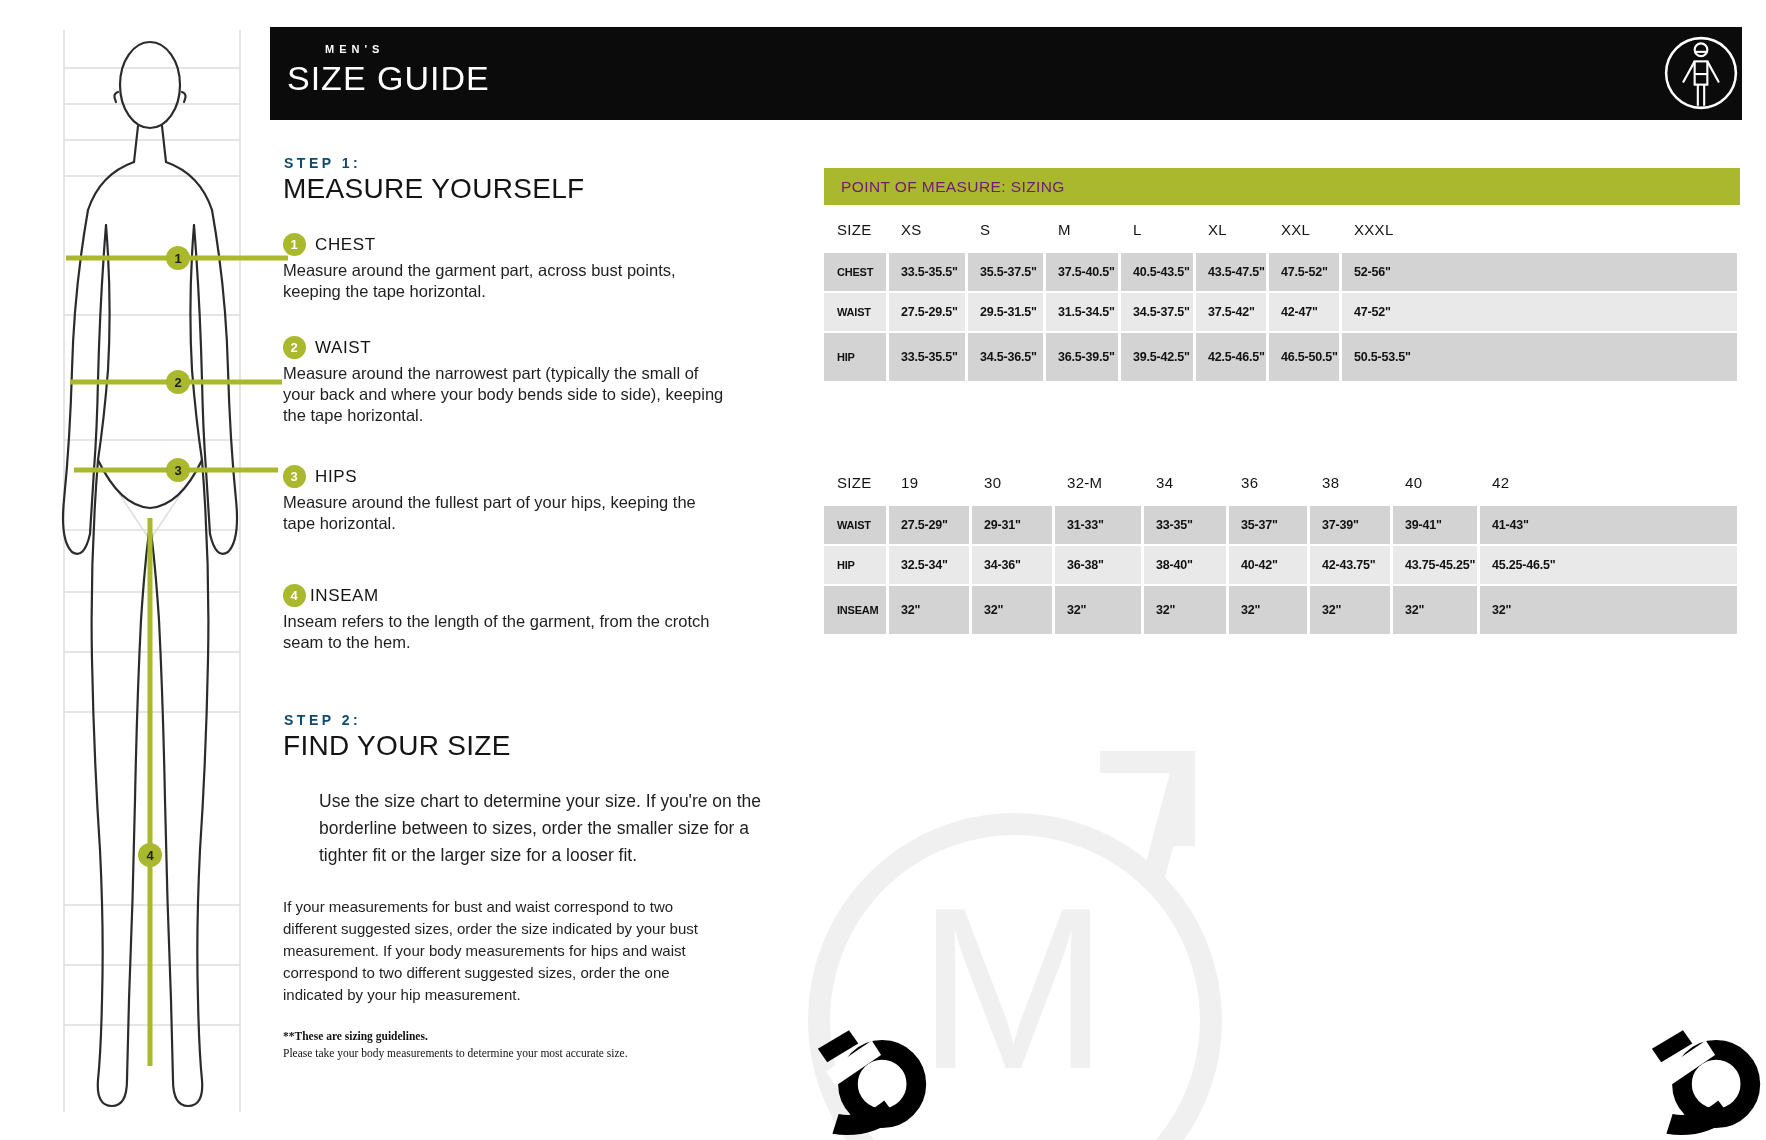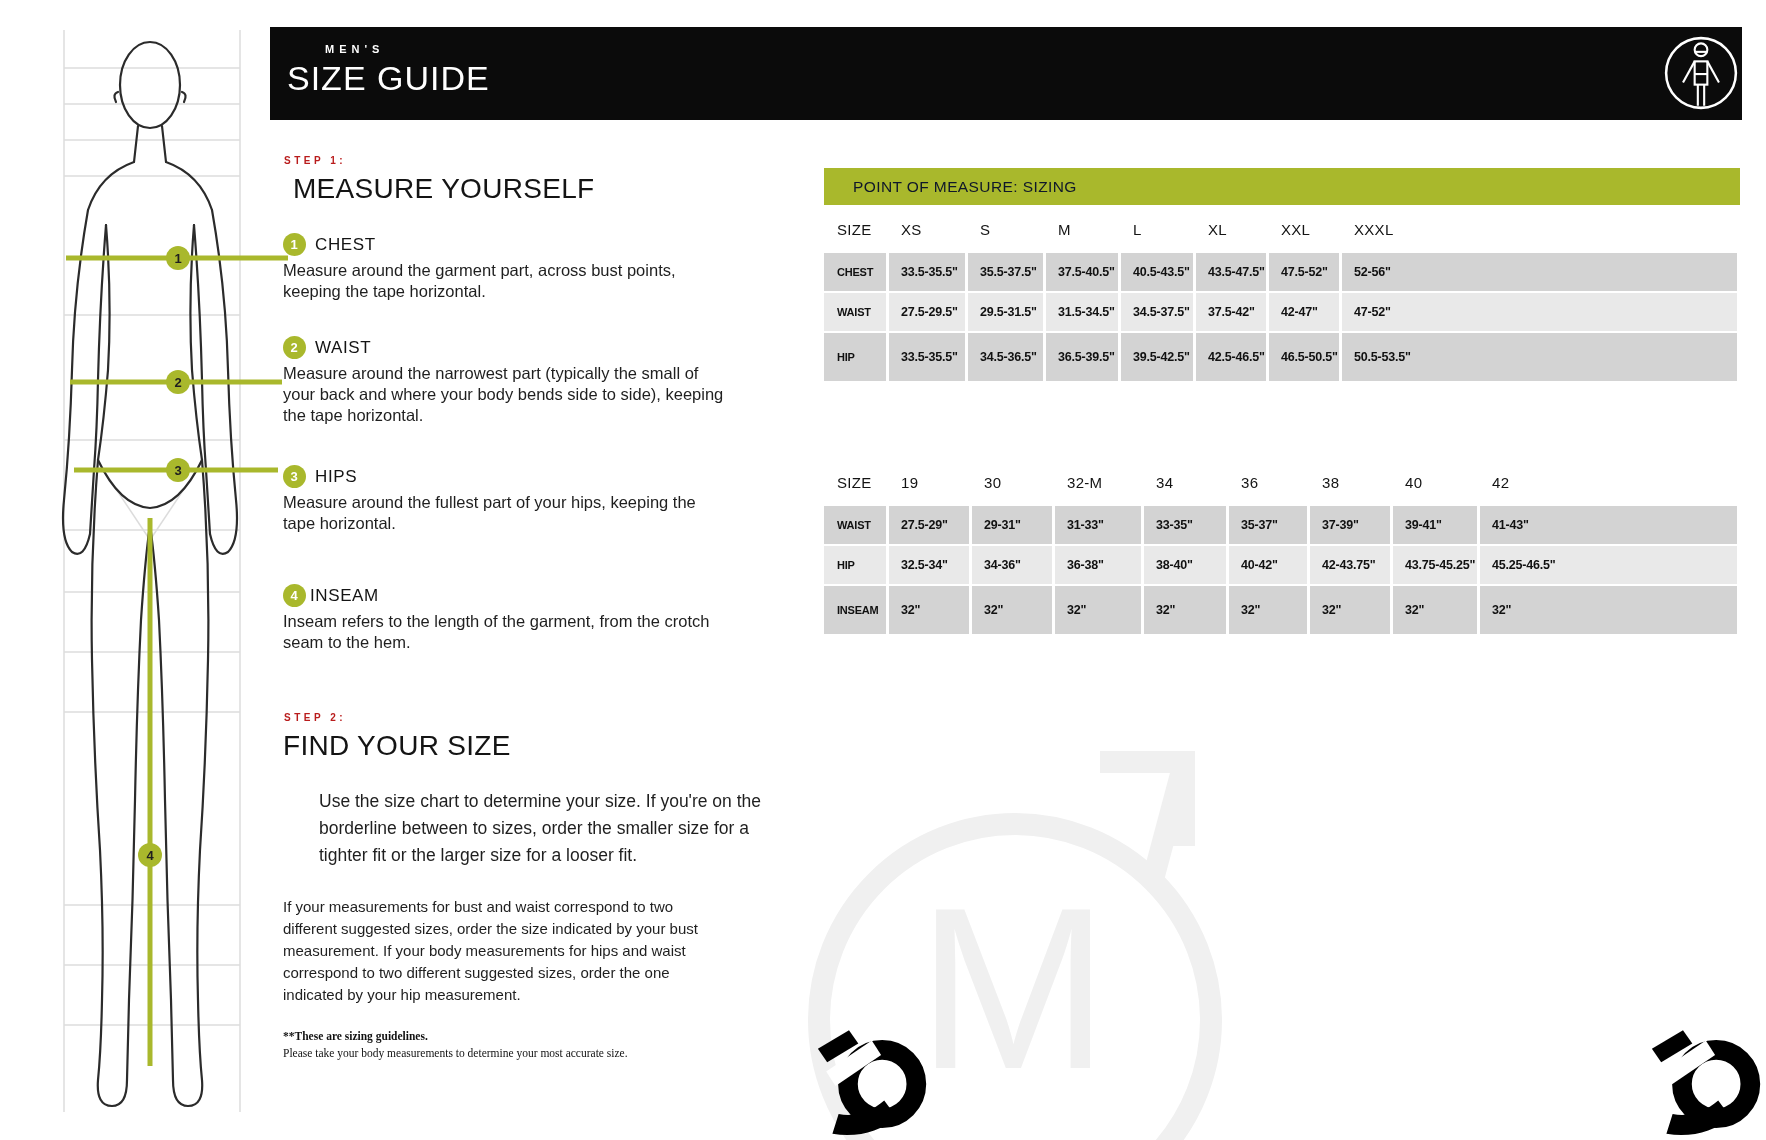--- a/index.html
+++ b/index.html
@@ -17,7 +17,7 @@
   .topbar .badge-icon{position:absolute;right:4px;top:9px;width:74px;height:74px;}
 
   
-  .step-label{font-size:10px;font-weight:700;letter-spacing:3.5px;color:#b91c1c;}
+  .step-label{font-size:14px;font-weight:700;letter-spacing:3.5px;color:#0c4a6e;}
   .step-title{font-size:28px;font-weight:400;letter-spacing:0.3px;color:#141414;}
   .item-head{display:flex;align-items:center;font-size:17px;letter-spacing:0.6px;color:#141414;}
   .nbadge{display:inline-flex;width:23px;height:23px;border-radius:50%;

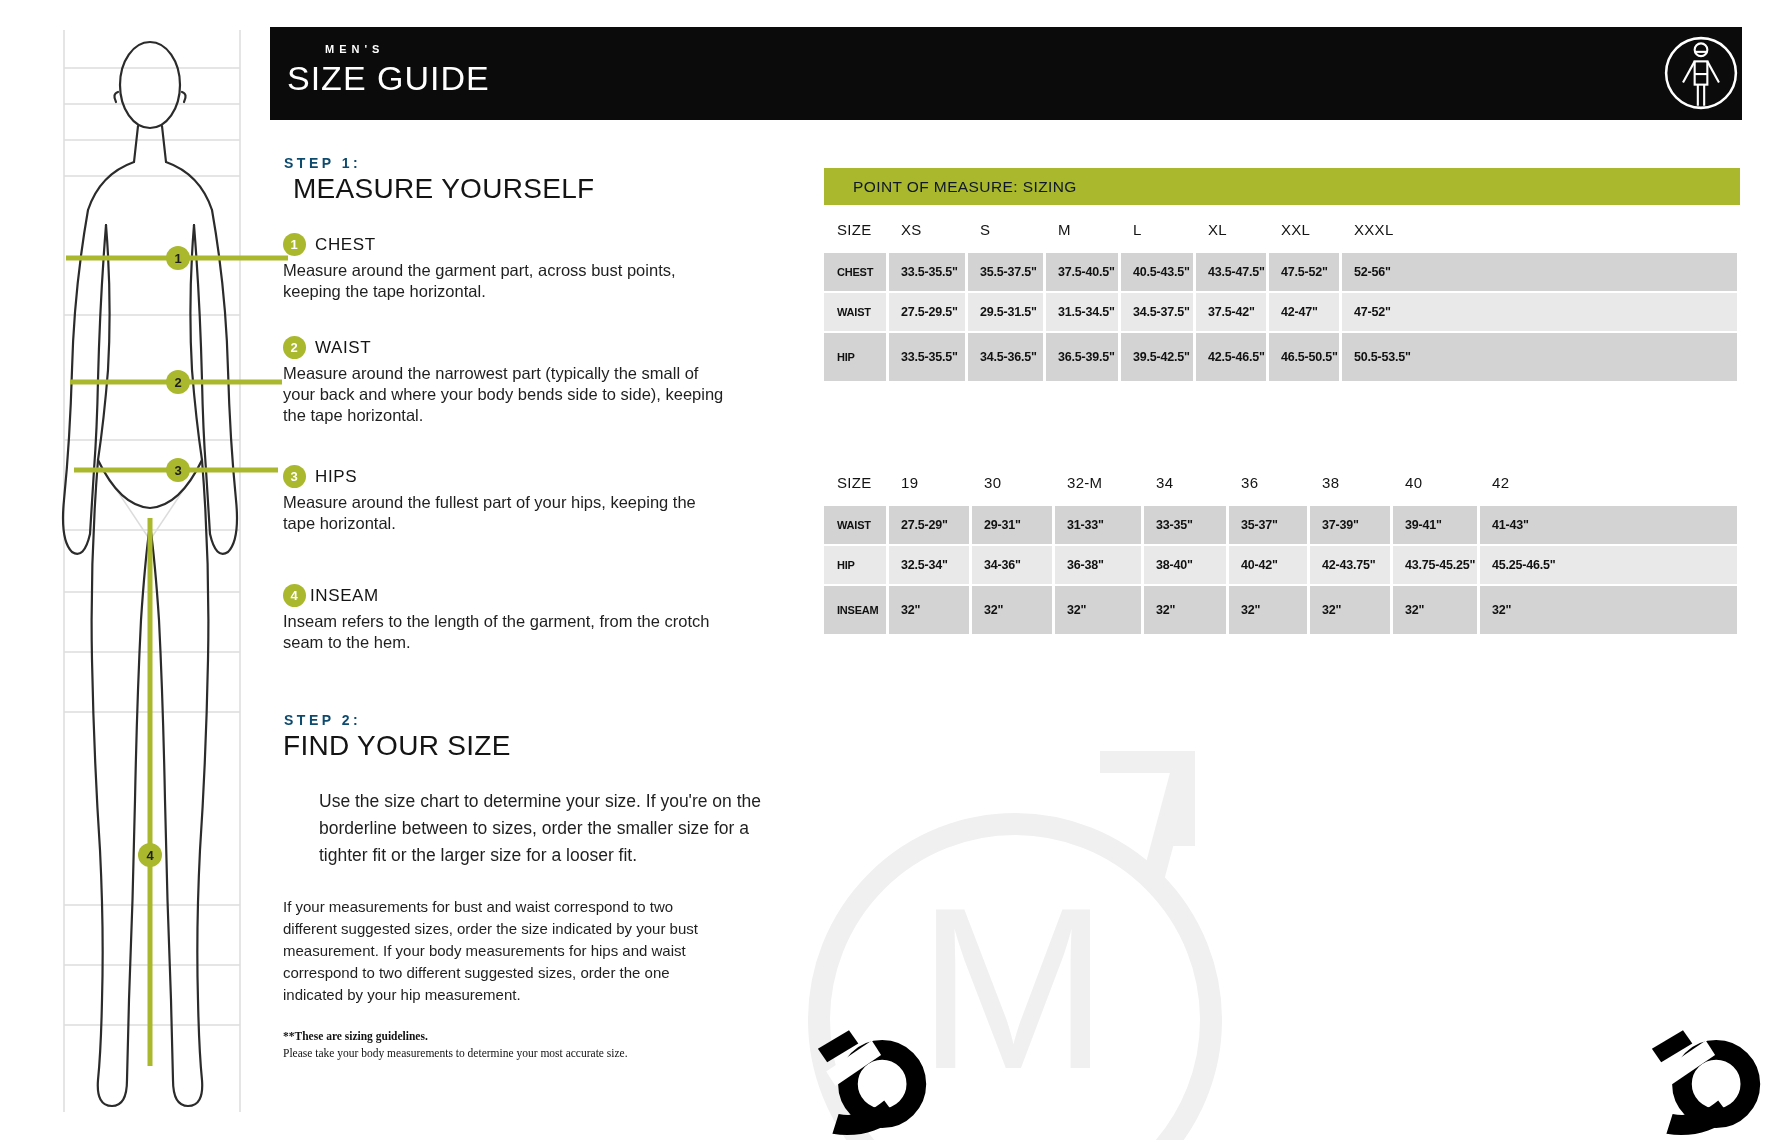--- a/index.html
+++ b/index.html
@@ -144,7 +144,7 @@
 </div>
 
 <div class="abs step-label" style="left:284px;top:155px;">STEP 1:</div>
-<div class="abs step-title" style="left:283px;top:173px;margin-left:10px;">MEASURE YOURSELF</div>
+<div class="abs step-title" style="left:283px;top:173px;">MEASURE YOURSELF</div>
 
 <div class="abs item-head" style="left:283px;top:233px;">
   <span class="nbadge">1</span>

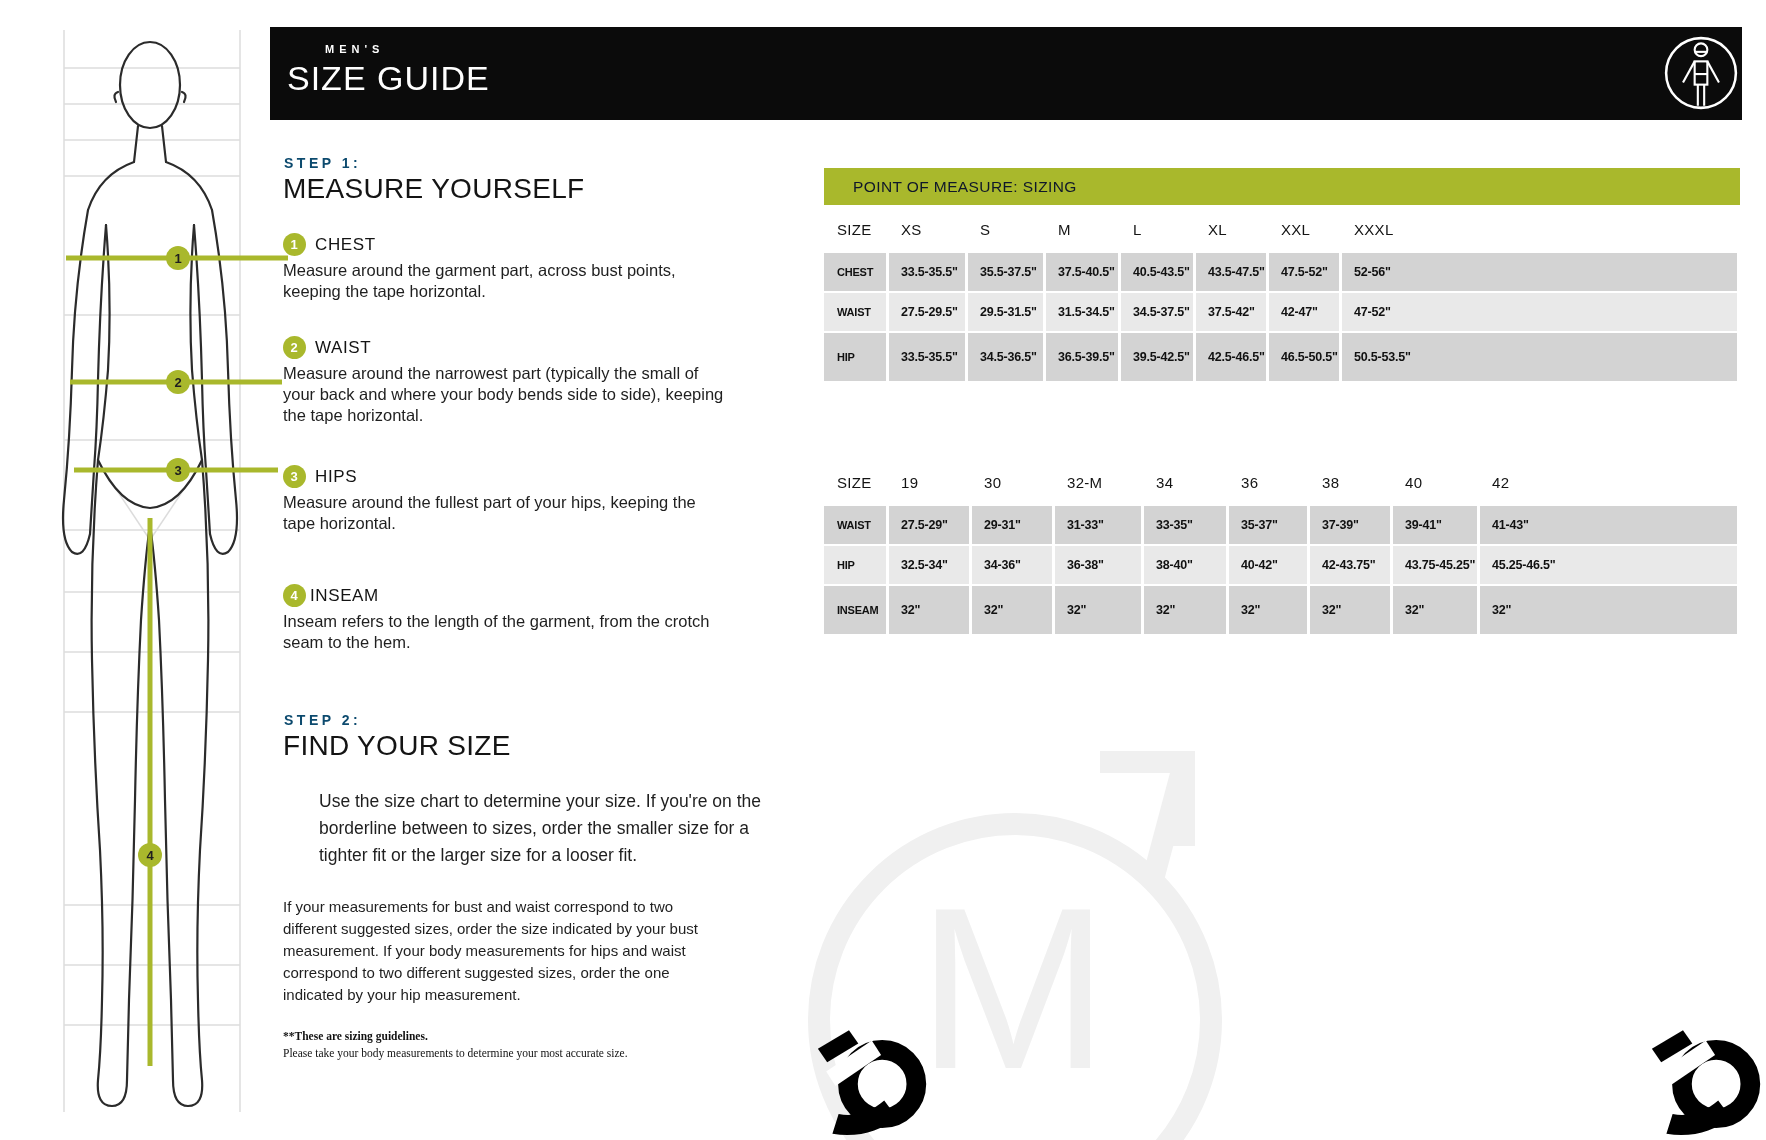--- a/index.html
+++ b/index.html
@@ -31,7 +31,7 @@
 
   
   .green-bar{width:916px;height:37px;background:#A9B82C;display:flex;align-items:center;
-    padding-left:29px;box-sizing:border-box;font-size:15.5px;letter-spacing:0.4px;color:#0f172a;}
+    padding-left:17px;box-sizing:border-box;font-size:15.5px;letter-spacing:0.4px;color:#701a75;}
   table.tbl{border-collapse:separate;border-spacing:3px 2px;margin-left:-3px;table-layout:fixed;width:919px;}
   table.tbl th{background:#fff;font-weight:400;font-size:15px;text-align:left;
     padding:0 0 0 12px;height:44px;letter-spacing:0.3px;color:#141414;}

